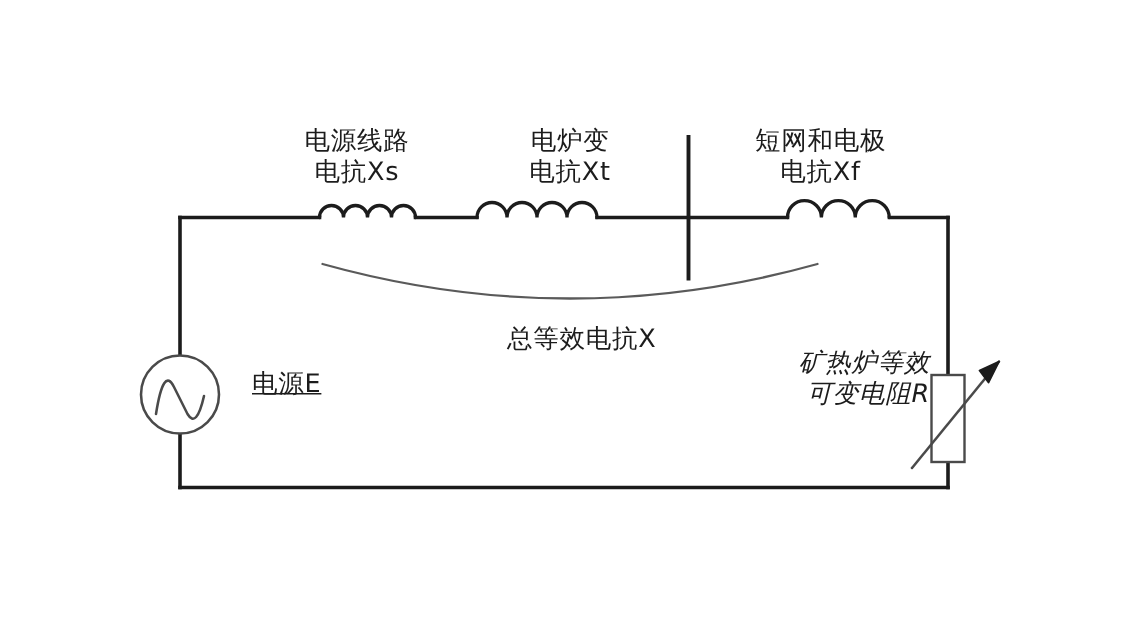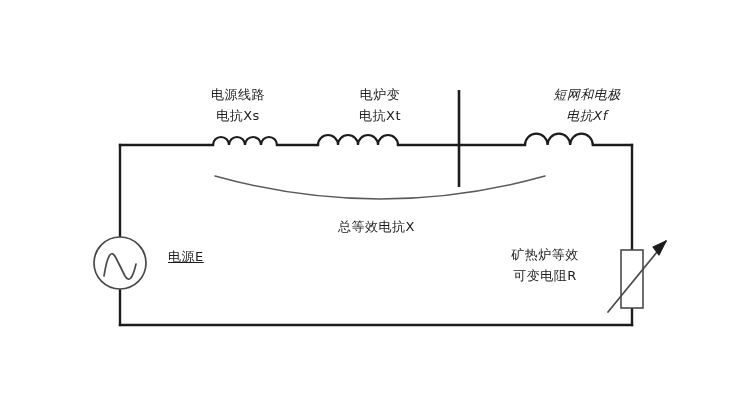--- a/index.html
+++ b/index.html
@@ -28,7 +28,7 @@
     position: absolute;
     color: #1c1c1c;
     font-family: "DejaVu Sans", sans-serif;
-    font-size: 13px;
+    font-size: 17px;
     line-height: 21px;
     white-space: pre;
     text-align: center;

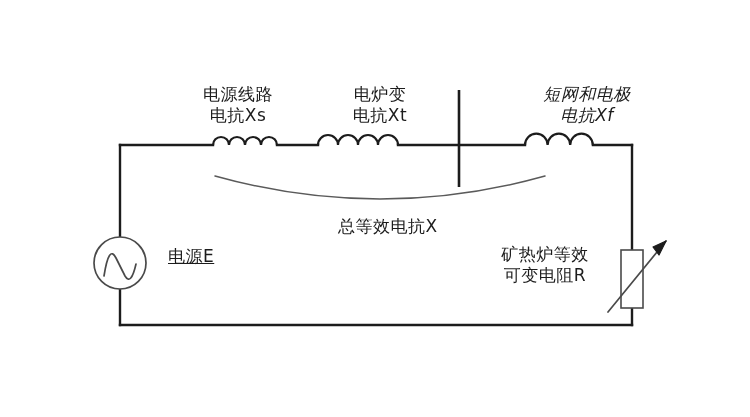--- a/index.html
+++ b/index.html
@@ -39,7 +39,7 @@
   }
   #label-xs   { left: 168px; top: 84px;  width: 140px; }
   #label-xt   { left: 320px; top: 84px;  width: 120px; }
-  #label-xf   { left: 512px; top: 84px;  width: 150px; font-style: italic; }
+  #label-xf   { left: 472px; top: 84px;  width: 150px; }
   #label-xtot { left: 338px; top: 216px; width: 140px; text-align: left; }
   #label-e    { left: 168px; top: 246px; width: 90px;  text-align: left; text-decoration: underline; }
   #label-r    { left: 470px; top: 244px; width: 150px; text-align: center; }

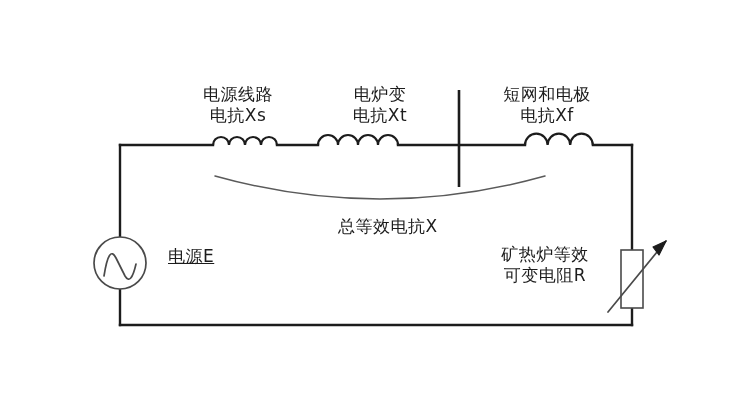--- a/index.html
+++ b/index.html
@@ -42,7 +42,7 @@
   #label-xf   { left: 472px; top: 84px;  width: 150px; }
   #label-xtot { left: 338px; top: 216px; width: 140px; text-align: left; }
   #label-e    { left: 168px; top: 246px; width: 90px;  text-align: left; text-decoration: underline; }
-  #label-r    { left: 470px; top: 244px; width: 150px; text-align: center; }
+  #label-r    { left: 470px; top: 232px; width: 150px; text-align: right; font-style: italic; }
 </style>
 </head>
 <body>

